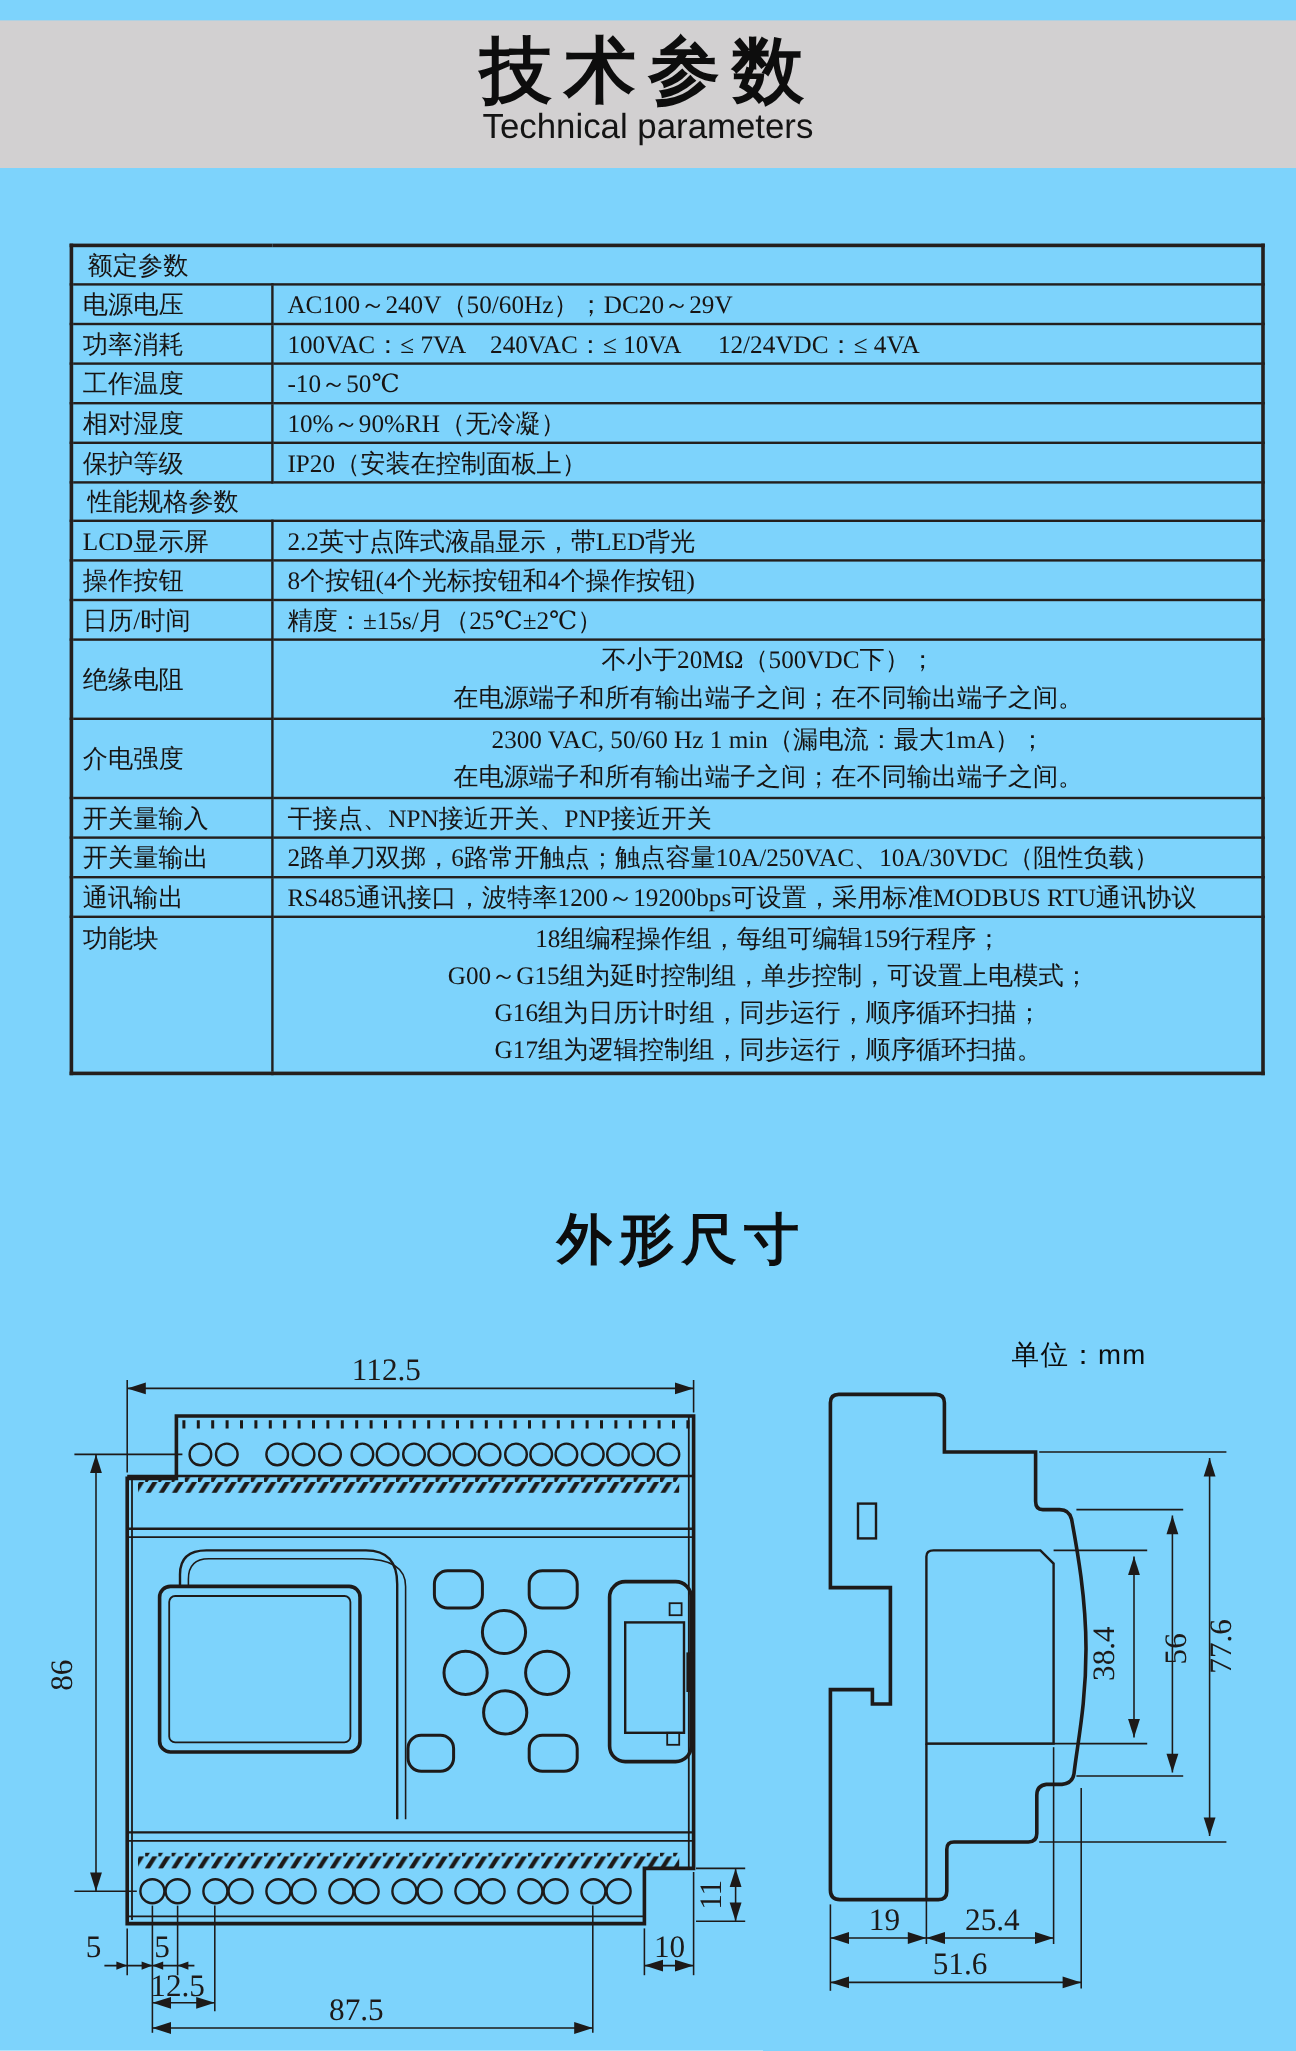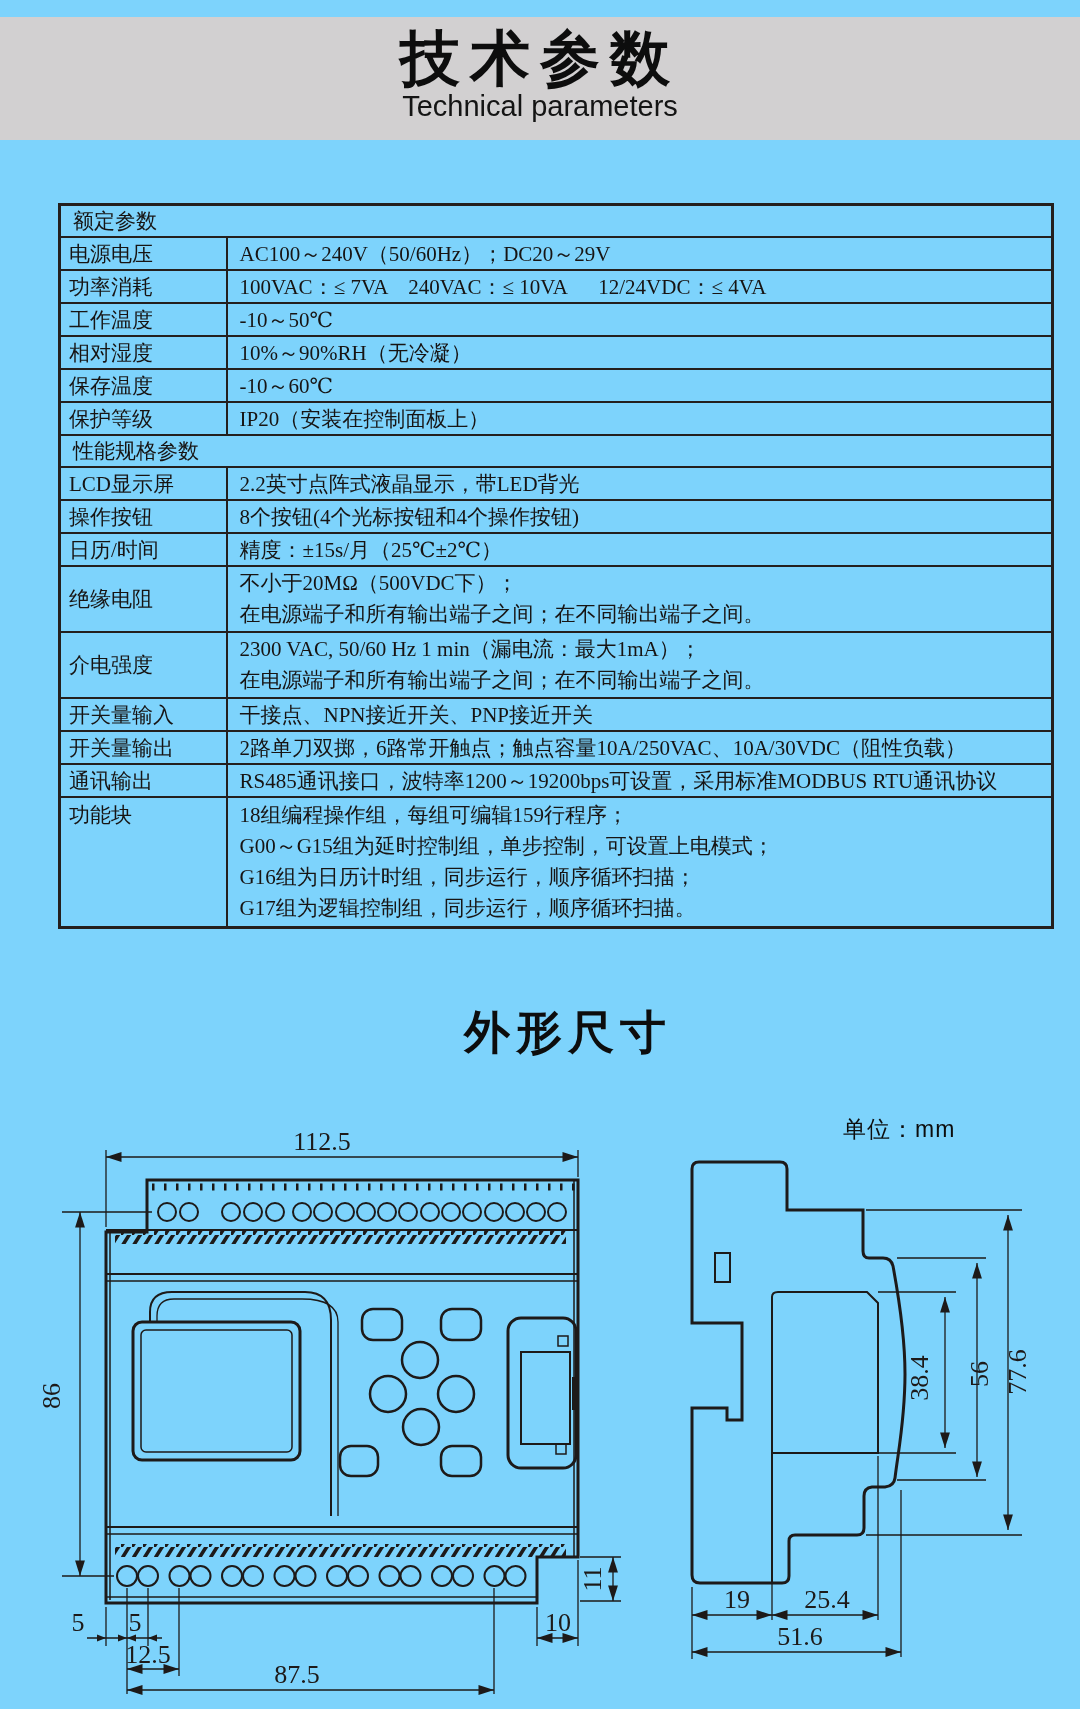--- a/index.html
+++ b/index.html
@@ -63,10 +63,6 @@
           <td>10%～90%RH（无冷凝）</td>
         </tr>
     <tr class="h1">
-          <td class="lbl">保存温度</td>
-          <td>-10～60℃</td>
-        </tr>
-    <tr class="h1">
           <td class="lbl">保护等级</td>
           <td>IP20（安装在控制面板上）</td>
         </tr>

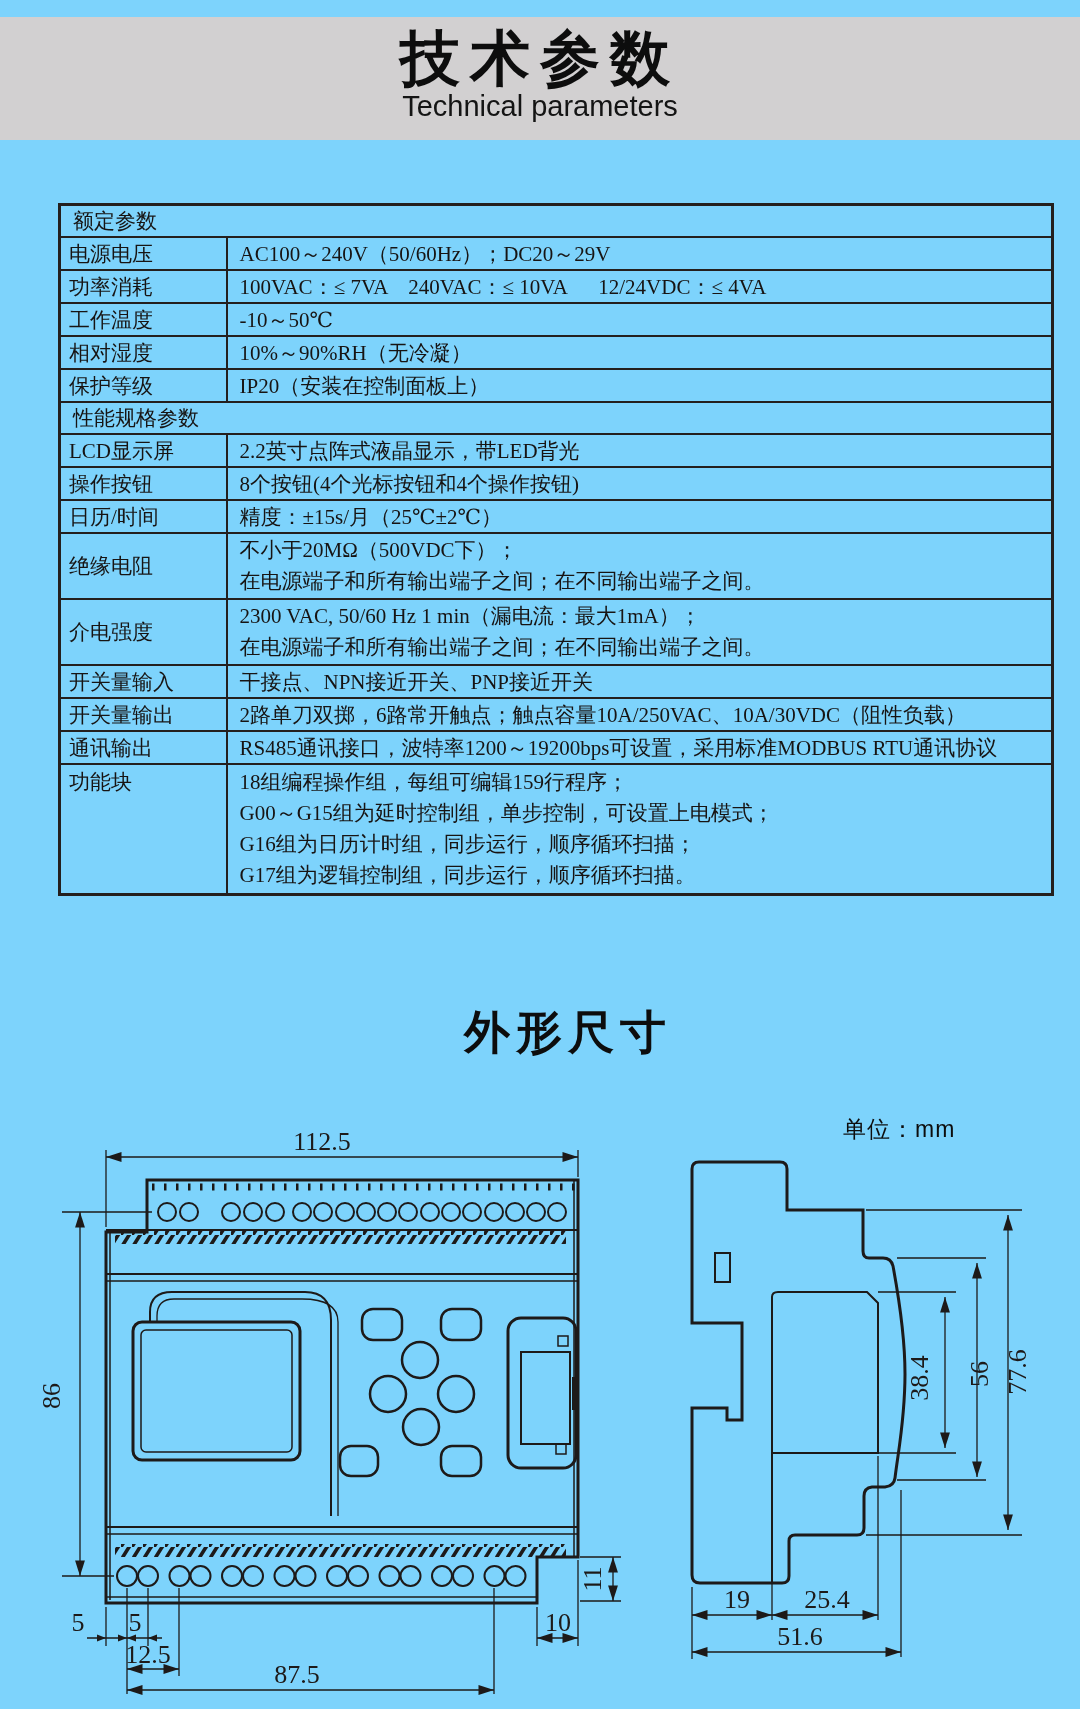--- a/index.html
+++ b/index.html
@@ -19,7 +19,7 @@
         white-space:pre-wrap;overflow:hidden;}
   table.spec td.lbl{padding-left:8px;}
   tr.h1{height:33px;} tr.h2{height:64px;} tr.h4{height:130px;margin-top:46px;} tr.sec{height:32px;}
-  .vline{line-height:31px;}
+  .vline{line-height:31px;text-align:center;}
   
   .t2{position:absolute;left:0;top:1002px;width:100%;text-align:center;text-indent:56px;
       font-weight:bold;font-size:46px;letter-spacing:6px;color:#0d0d0d;}

